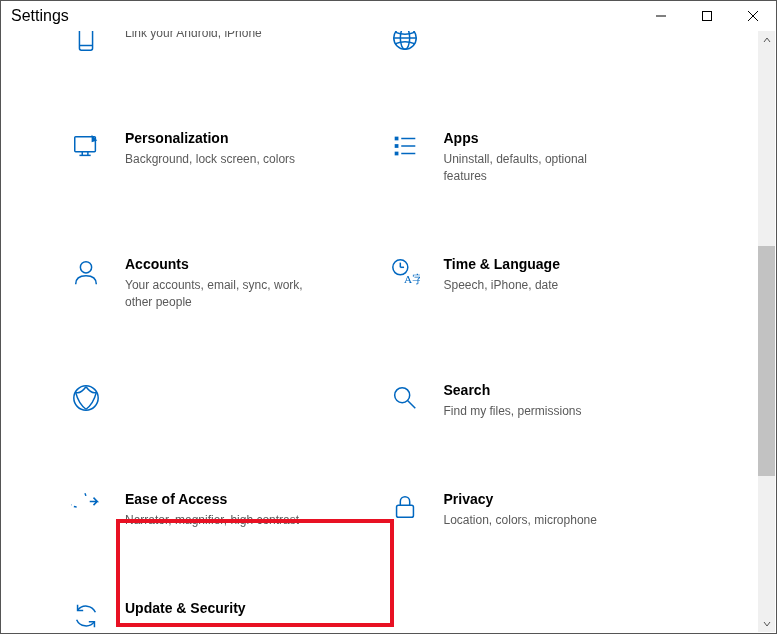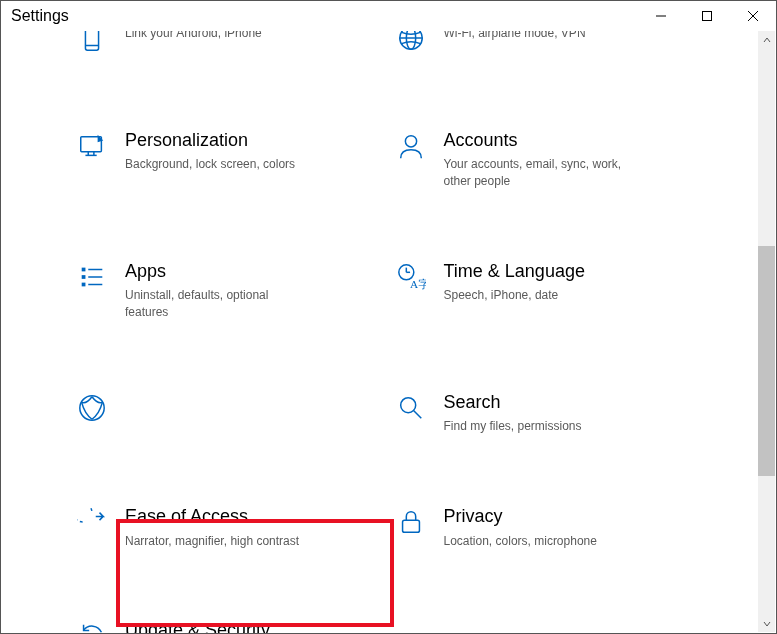--- a/index.html
+++ b/index.html
@@ -151,10 +151,6 @@
             <path d="M6 22 Q16 18 26 22"></path>
           </svg>
       </div>
-      <div class="tile-text">
-        <div class="tile-title"></div>
-        <div class="tile-desc">Wi-Fi, airplane mode, VPN</div>
-      </div>
     </div>
 
     <div class="tile">

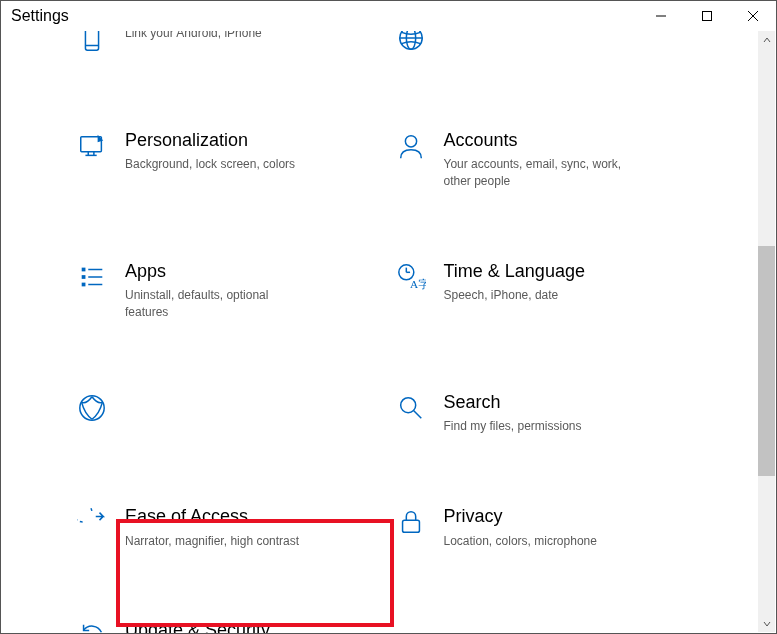--- a/index.html
+++ b/index.html
@@ -85,7 +85,7 @@
   .tile-icon svg { width:30px; height:30px; stroke:#0067c0; fill:none; stroke-width:1.6; }
   .tile-text { flex:1; min-width:0; }
   .tile-title {
-    font-size:18px; color:#000; line-height:1.3;
+    font-size:14px; color:#000; line-height:1.3;font-weight:bold;
   }
   .tile-desc {
     font-size:12px; color:#5a5a5a; line-height:1.4; margin-top:4px;

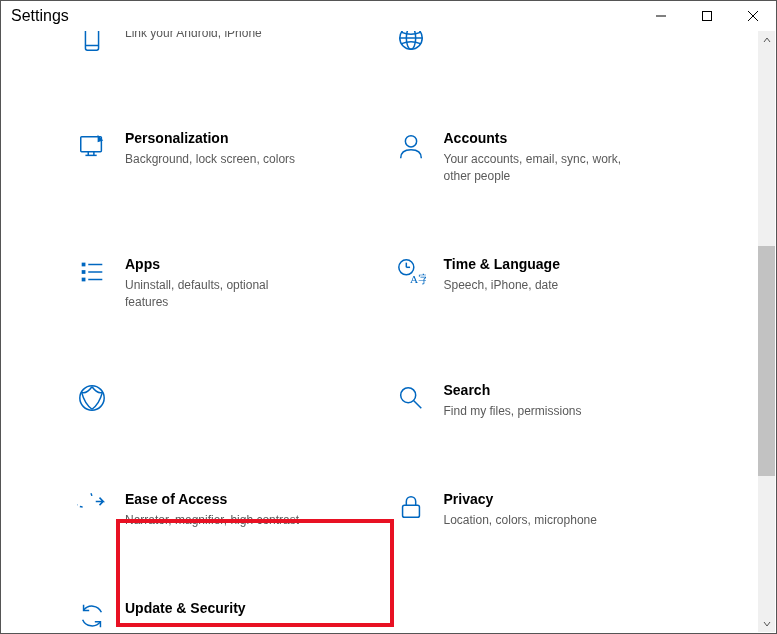--- a/index.html
+++ b/index.html
@@ -172,19 +172,6 @@
     <div class="tile">
       <div class="tile-icon">
         <svg viewBox="0 0 32 32">
-            <circle cx="16" cy="11" r="6"></circle>
-            <path d="M5 29 Q5 20 16 20 Q27 20 27 29"></path>
-          </svg>
-      </div>
-      <div class="tile-text">
-        <div class="tile-title">Accounts</div>
-        <div class="tile-desc">Your accounts, email, sync, work, other people</div>
-      </div>
-    </div>
-
-    <div class="tile">
-      <div class="tile-icon">
-        <svg viewBox="0 0 32 32">
           <rect x="5" y="6" width="4" height="4" fill="#0067c0" stroke="none"></rect>
           <rect x="5" y="14" width="4" height="4" fill="#0067c0" stroke="none"></rect>
           <rect x="5" y="22" width="4" height="4" fill="#0067c0" stroke="none"></rect>
@@ -202,6 +189,19 @@
     <div class="tile">
       <div class="tile-icon">
         <svg viewBox="0 0 32 32">
+            <circle cx="16" cy="11" r="6"></circle>
+            <path d="M5 29 Q5 20 16 20 Q27 20 27 29"></path>
+          </svg>
+      </div>
+      <div class="tile-text">
+        <div class="tile-title">Accounts</div>
+        <div class="tile-desc">Your accounts, email, sync, work, other people</div>
+      </div>
+    </div>
+
+    <div class="tile">
+      <div class="tile-icon">
+        <svg viewBox="0 0 32 32">
             <circle cx="11" cy="11" r="8"></circle>
             <line x1="11" y1="11" x2="11" y2="6"></line>
             <line x1="11" y1="11" x2="15" y2="11"></line>

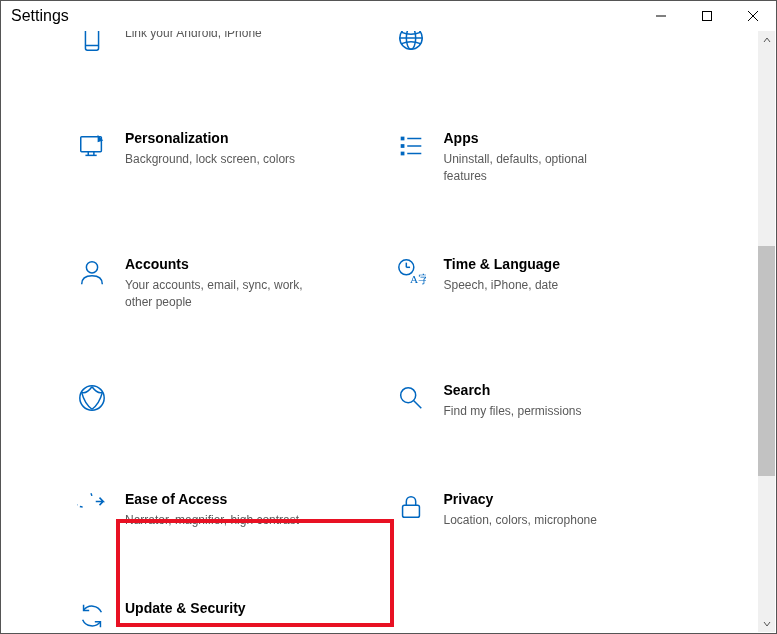--- a/index.html
+++ b/index.html
@@ -79,7 +79,7 @@
     width:36px; height:36px;
     flex:0 0 36px;
     color:#0067c0;
-    display:flex; align-items:flex-start; justify-content:flex-end;
+    display:flex; align-items:flex-start; justify-content:flex-start;
     margin-top:2px;
   }
   .tile-icon svg { width:30px; height:30px; stroke:#0067c0; fill:none; stroke-width:1.6; }

